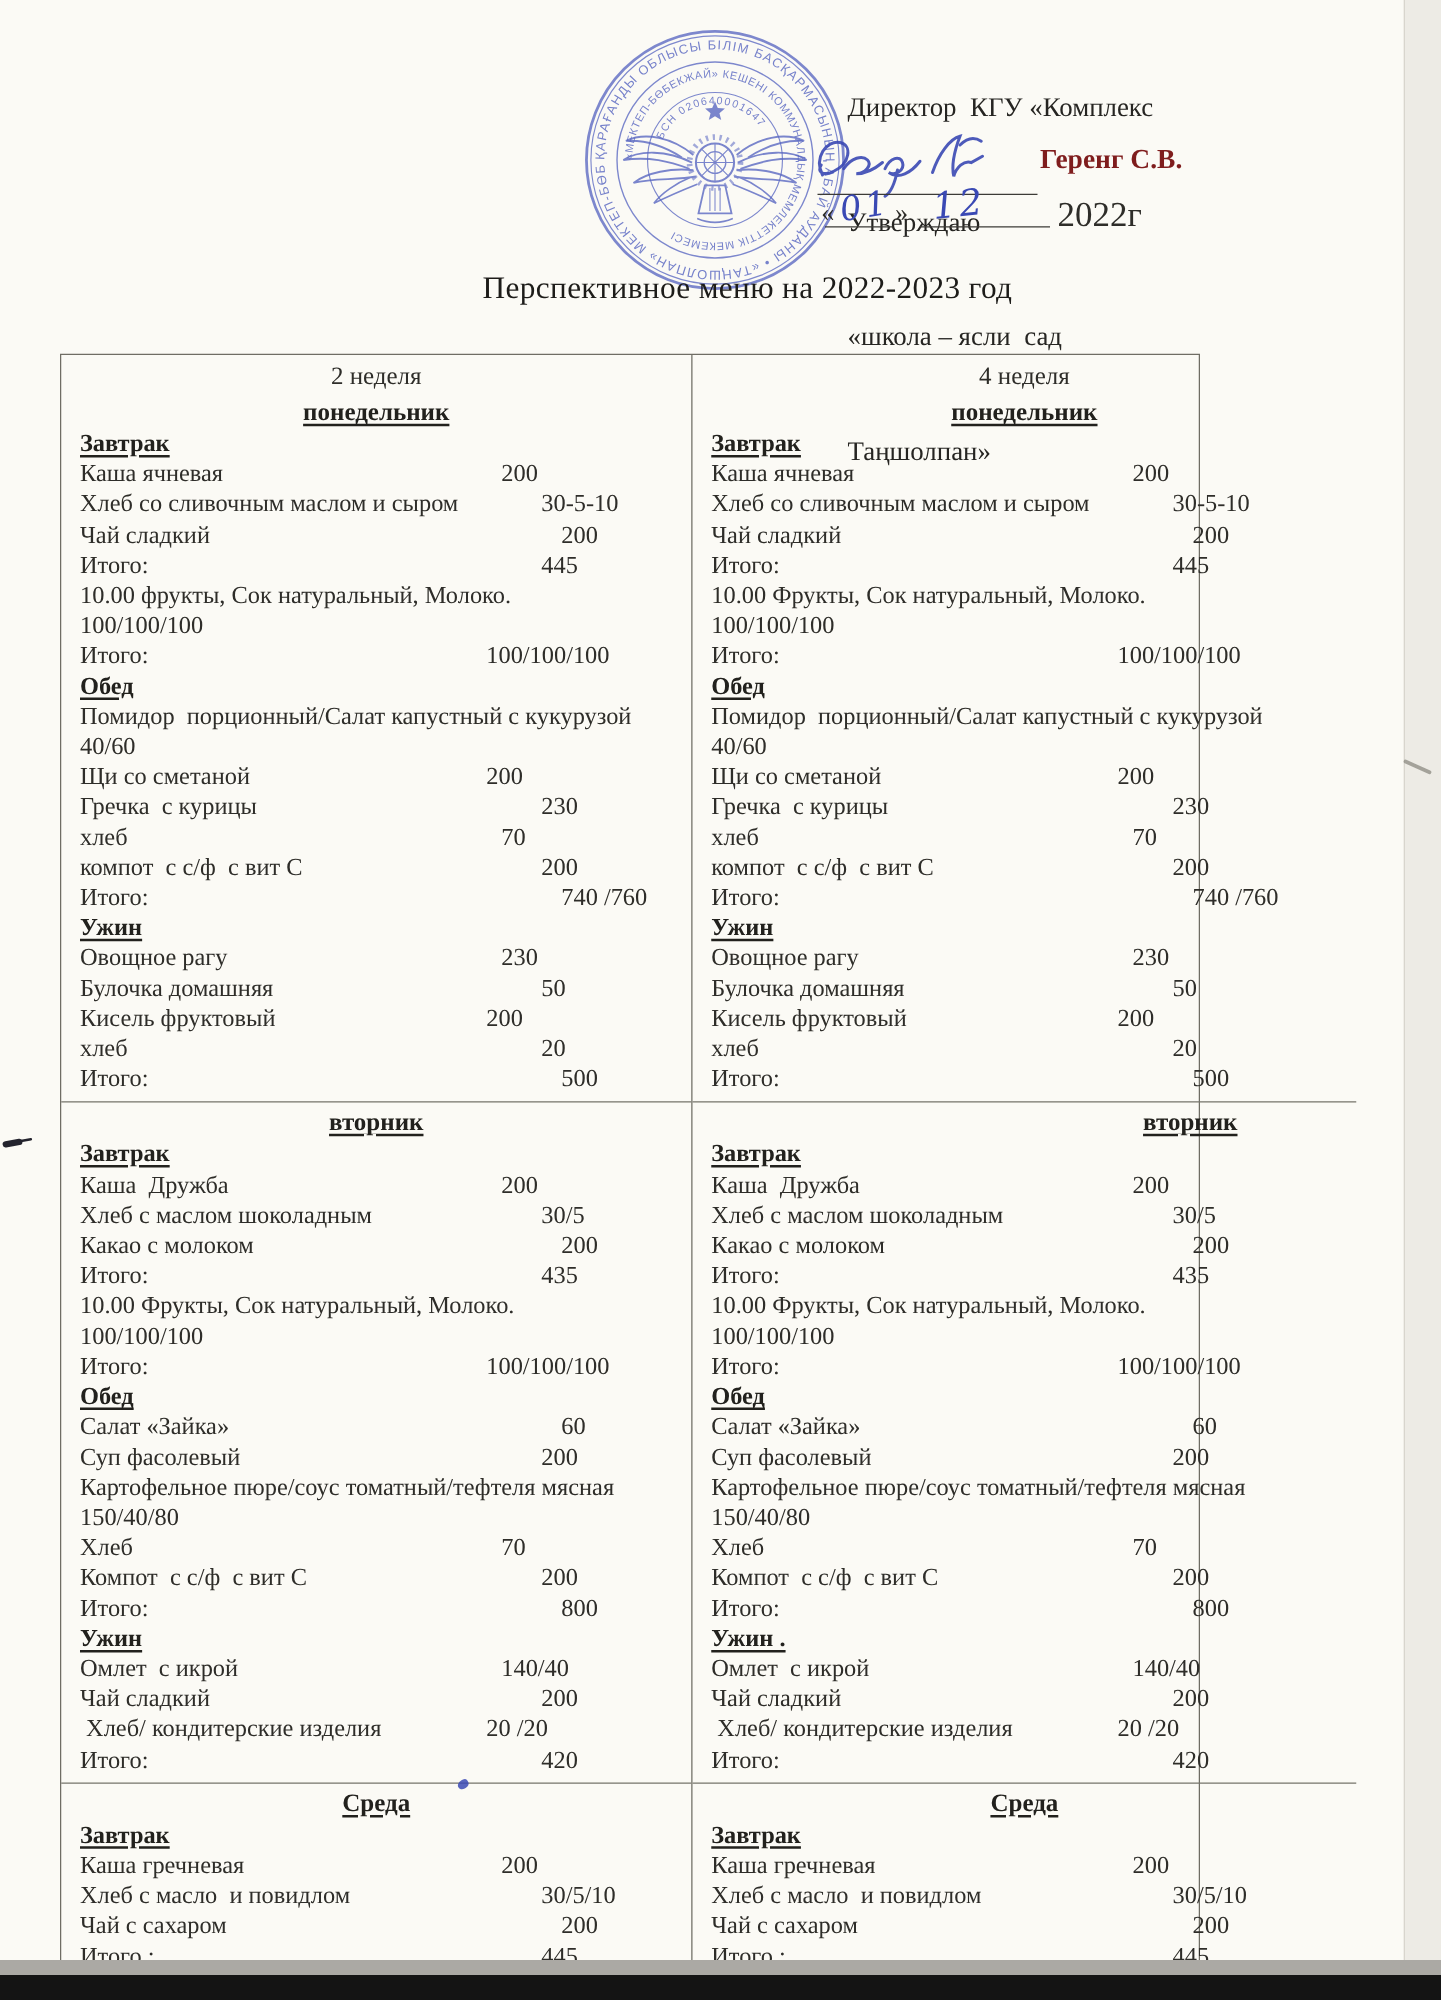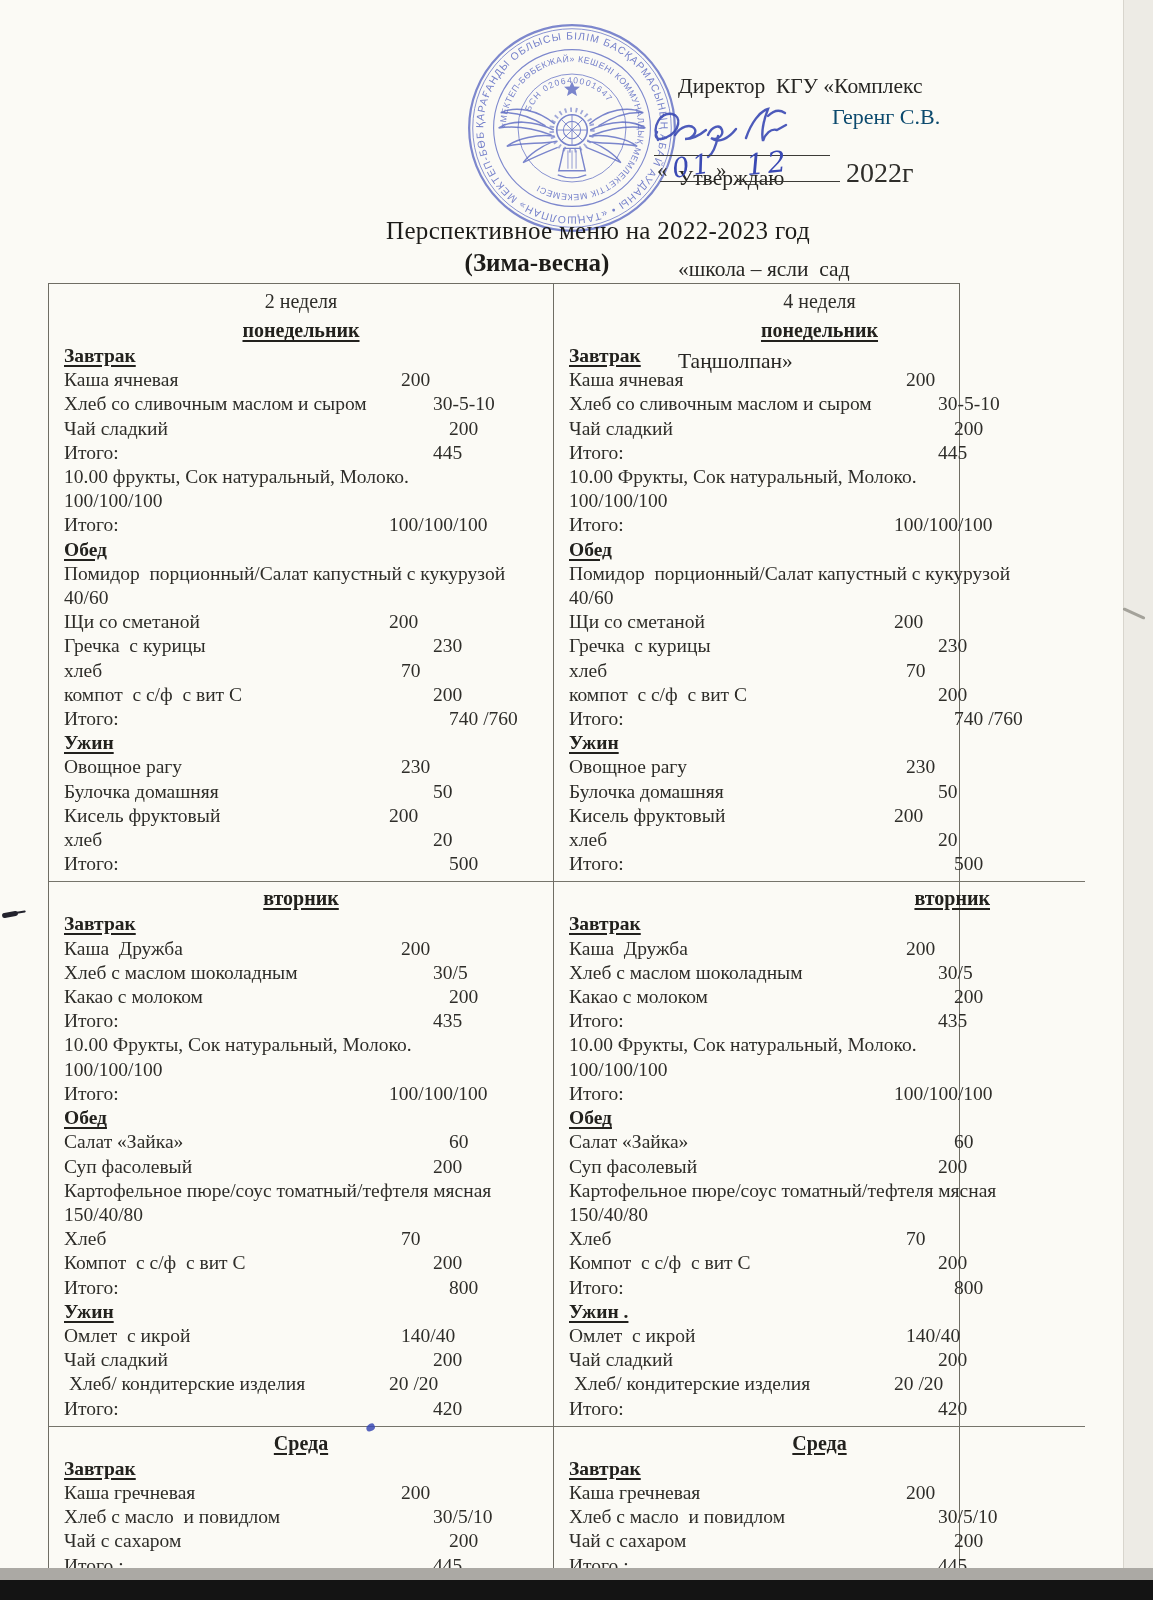--- a/index.html
+++ b/index.html
@@ -26,7 +26,7 @@
   
   .approval { position:absolute; left:678px; top:10px; font-size:21.5px;
     line-height:30.5px; white-space:pre; color:#262522; }
-  .sig-name { position:absolute; left:832px; top:104px; font-size:22px; color:#0c4a6e; }
+  .sig-name { position:absolute; left:832px; top:114px; font-size:22px; color:#7f1d1d;font-weight:bold; }
   .sig-underline { position:absolute; left:654px; top:155px; width:176px; border-top:1.6px solid #3c3b37; }
   .signature-svg { position:absolute; left:648px; top:104px; }
   .dq1 { position:absolute; left:657px; top:158px; font-size:21px; }

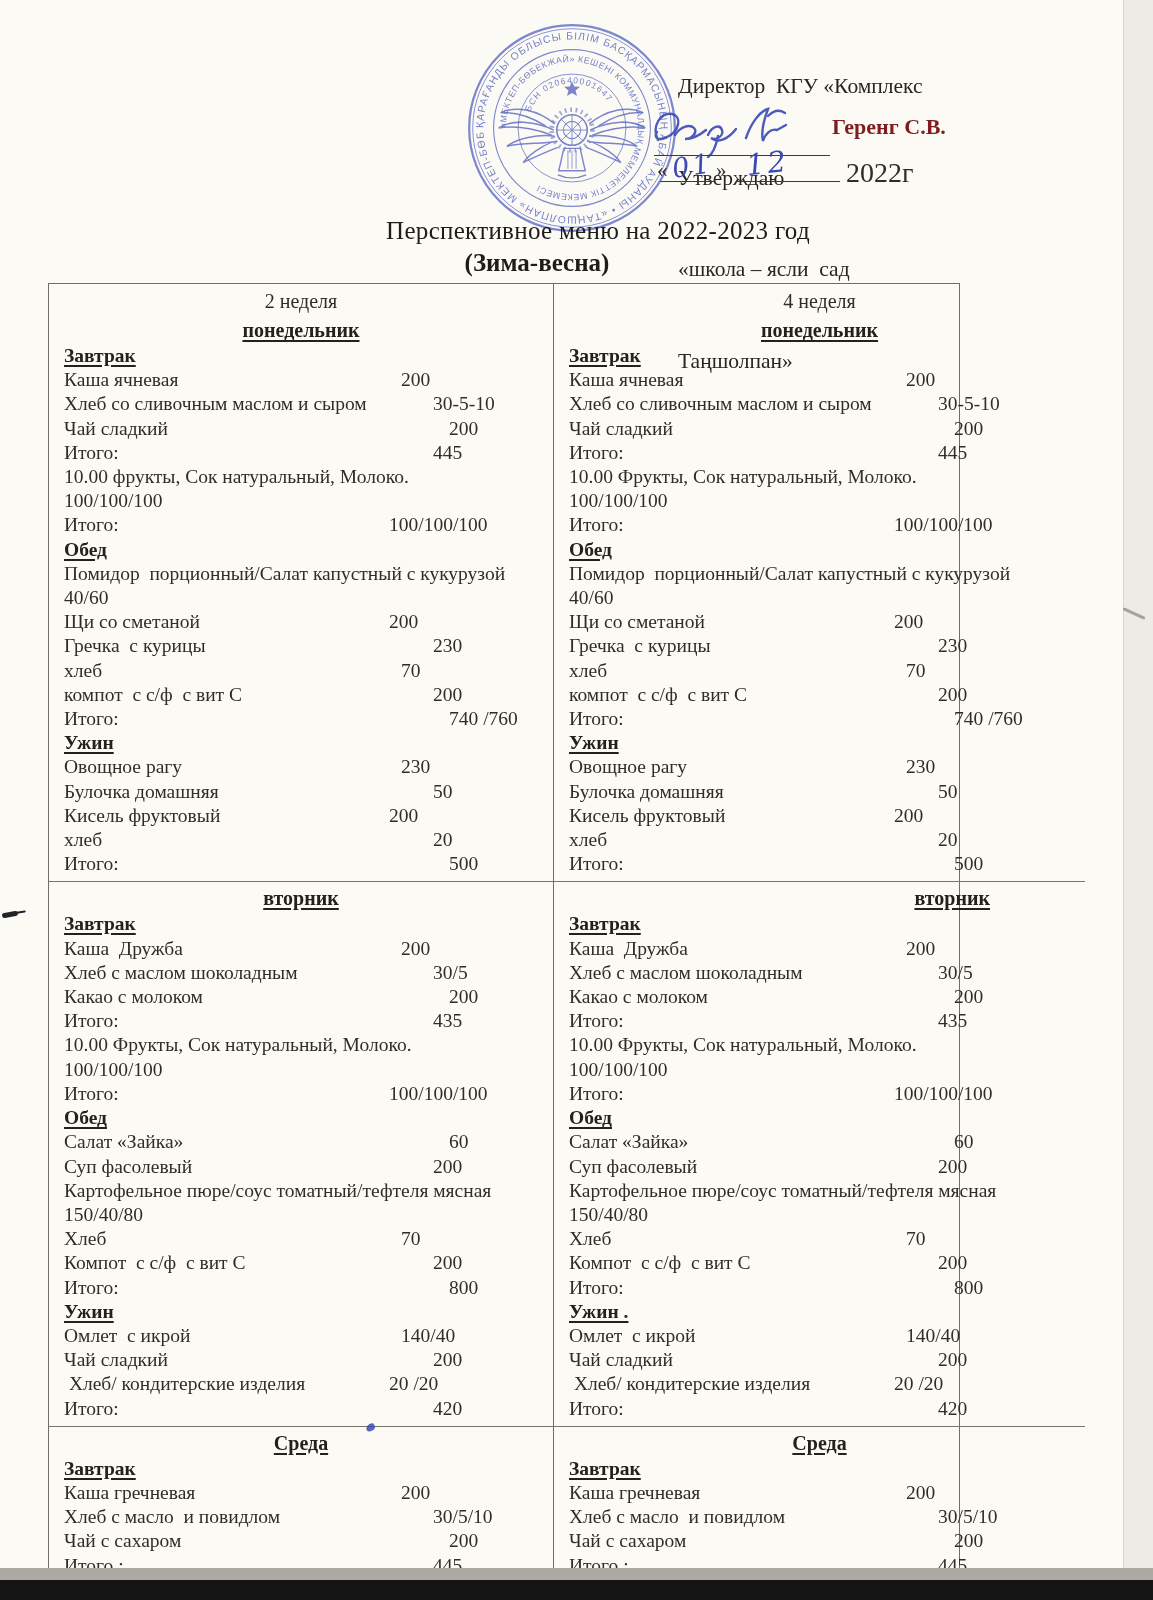--- a/index.html
+++ b/index.html
@@ -138,7 +138,6 @@
   <span class="year">2022г</span>
 
   <div class="title1">Перспективное меню на 2022-2023 год</div>
-  <div class="title2">(Зима-весна)</div>
 
   <div class="menu">
       <div class="col">

